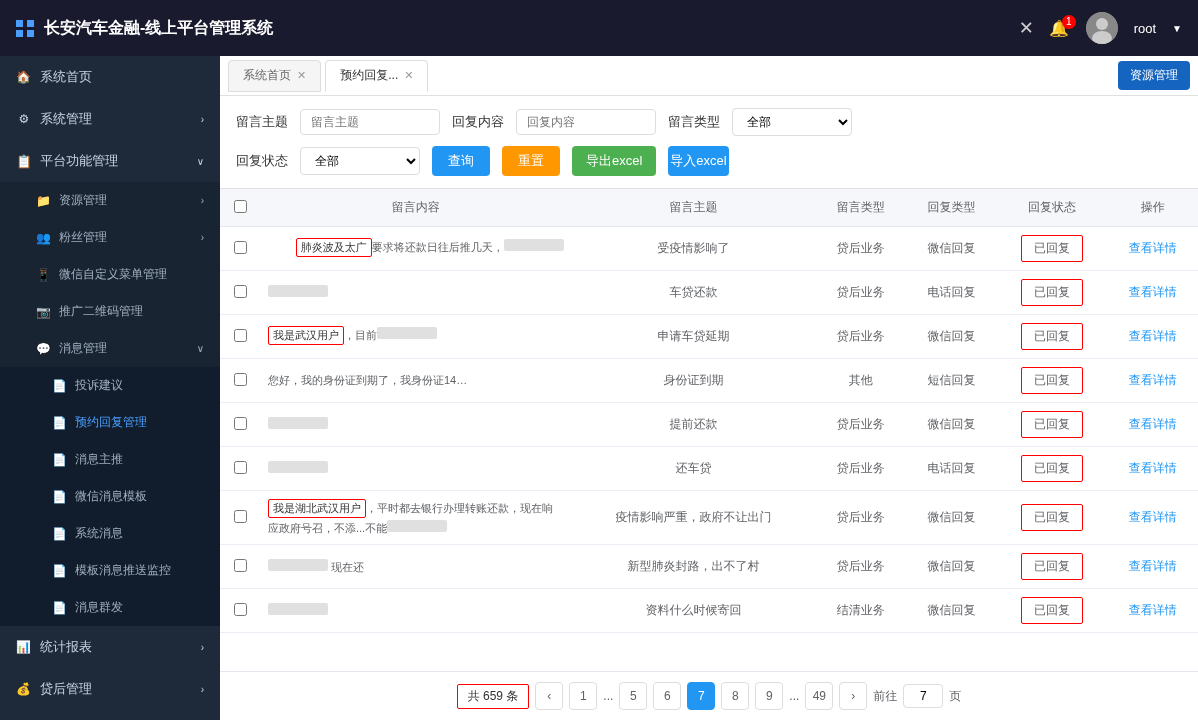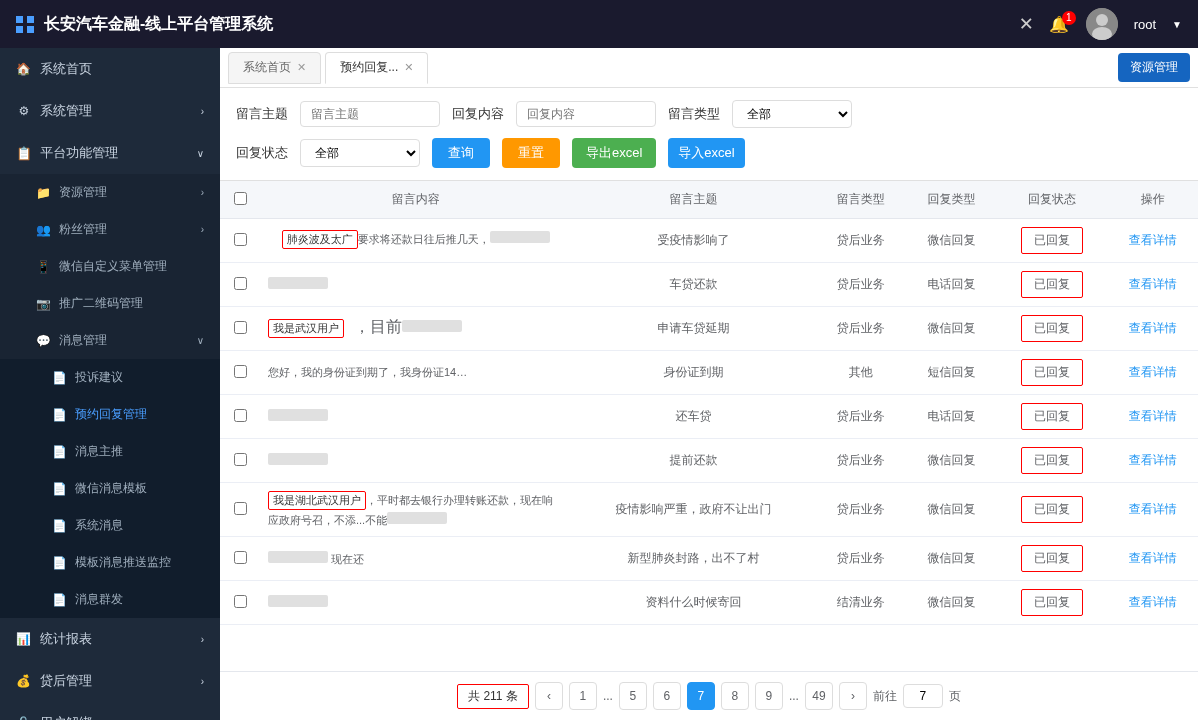--- a/index.html
+++ b/index.html
@@ -6,7 +6,7 @@
     body { font-family: "Microsoft YaHei", "PingFang SC", sans-serif; font-size: 13px; background: #f0f2f5; display: flex; flex-direction: column; height: 720px; overflow: hidden; }
 
     
-    .header { background: #1a1a2e; color: #fff; height: 48px; display: flex; align-items: center; padding: 0 16px; justify-content: space-between; flex-shrink: 0; }
+    .header { background: #1a1a2e; color: #fff; height: 56px; display: flex; align-items: center; padding: 0 16px; justify-content: space-between; flex-shrink: 0; }
     .header-left { display: flex; align-items: center; gap: 10px; }
     .header-logo { display: grid; grid-template-columns: 1fr 1fr; gap: 3px; width: 18px; }
     .header-logo span { width: 7px; height: 7px; background: #4a9eff; display: block; }

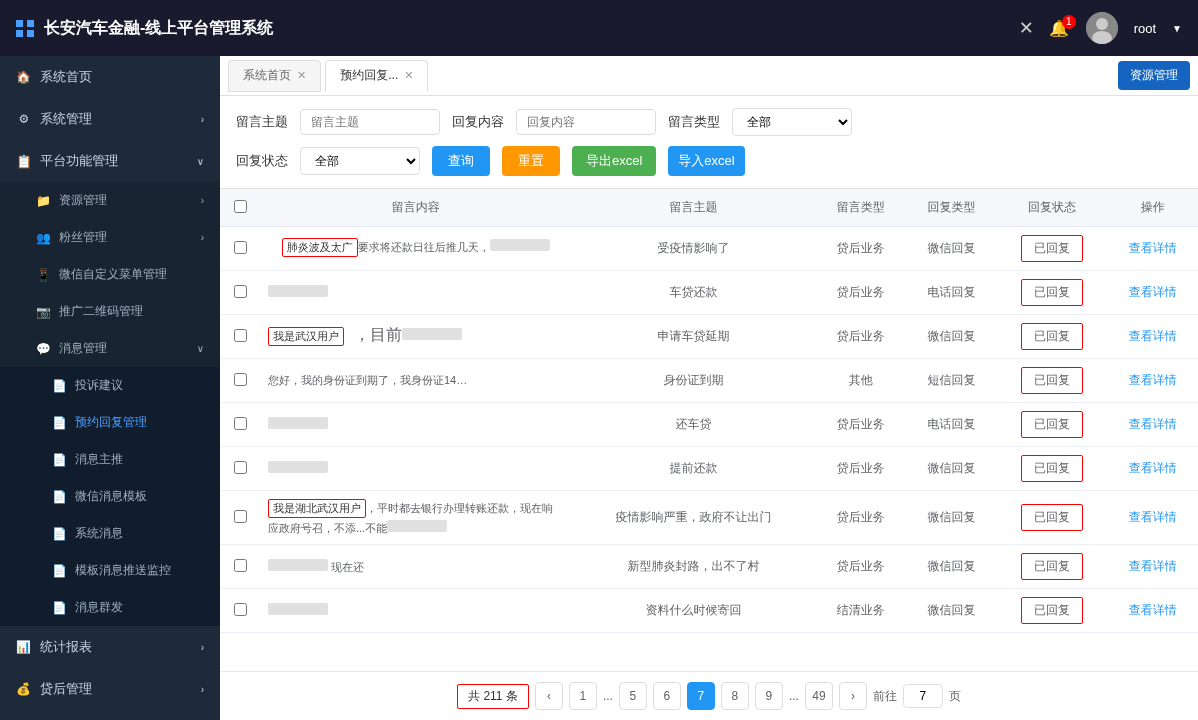--- a/index.html
+++ b/index.html
@@ -52,7 +52,7 @@
     .btn-query { background: #2196f3; color: #fff; border: none; padding: 6px 16px; border-radius: 4px; cursor: pointer; font-size: 13px; }
     .btn-reset { background: #ff9800; color: #fff; border: none; padding: 6px 16px; border-radius: 4px; cursor: pointer; font-size: 13px; }
     .btn-export { background: #4caf50; color: #fff; border: none; padding: 6px 14px; border-radius: 4px; cursor: pointer; font-size: 13px; }
-    .btn-import { background: #2196f3; color: #fff; border: none; padding: 6px 10px; border-radius: 4px; cursor: pointer; font-size: 13px; }
+    .btn-import { background: #2196f3; color: #fff; border: none; padding: 6px 2px; border-radius: 4px; cursor: pointer; font-size: 13px; }
 
     
     .table-area { flex: 1; overflow: auto; background: #fff; }

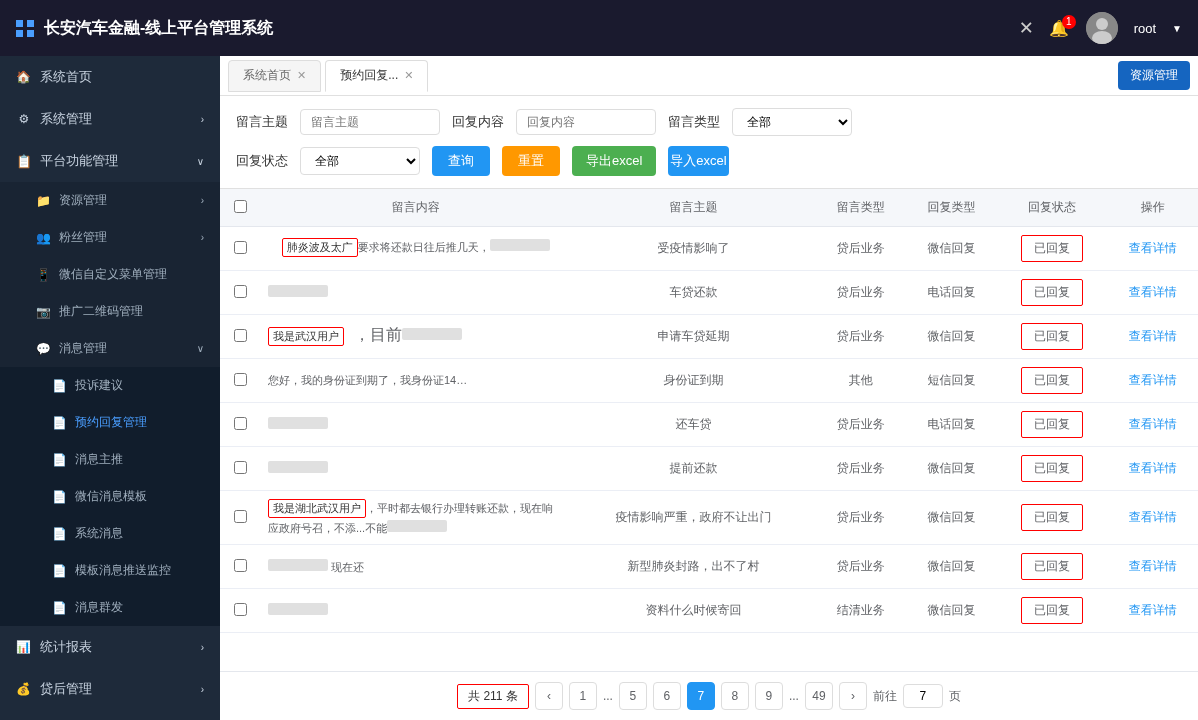--- a/index.html
+++ b/index.html
@@ -257,7 +257,7 @@
         <tbody id="table-body">
         <tr>
               <td><input type="checkbox" style=""></td>
-              <td style="text-align: center; max-width: 220px;"><span class="highlight-box">肺炎波及太广</span><span style="font-size:11px;color:#606266;">要求将还款日往后推几天，</span><span class="cell-blurred"></span></td>
+              <td style="text-align: right; max-width: 220px;"><span class="highlight-box">肺炎波及太广</span><span style="font-size:11px;color:#606266;">要求将还款日往后推几天，</span><span class="cell-blurred"></span></td>
               <td>受疫情影响了</td>
               <td>贷后业务</td>
               <td>微信回复</td>

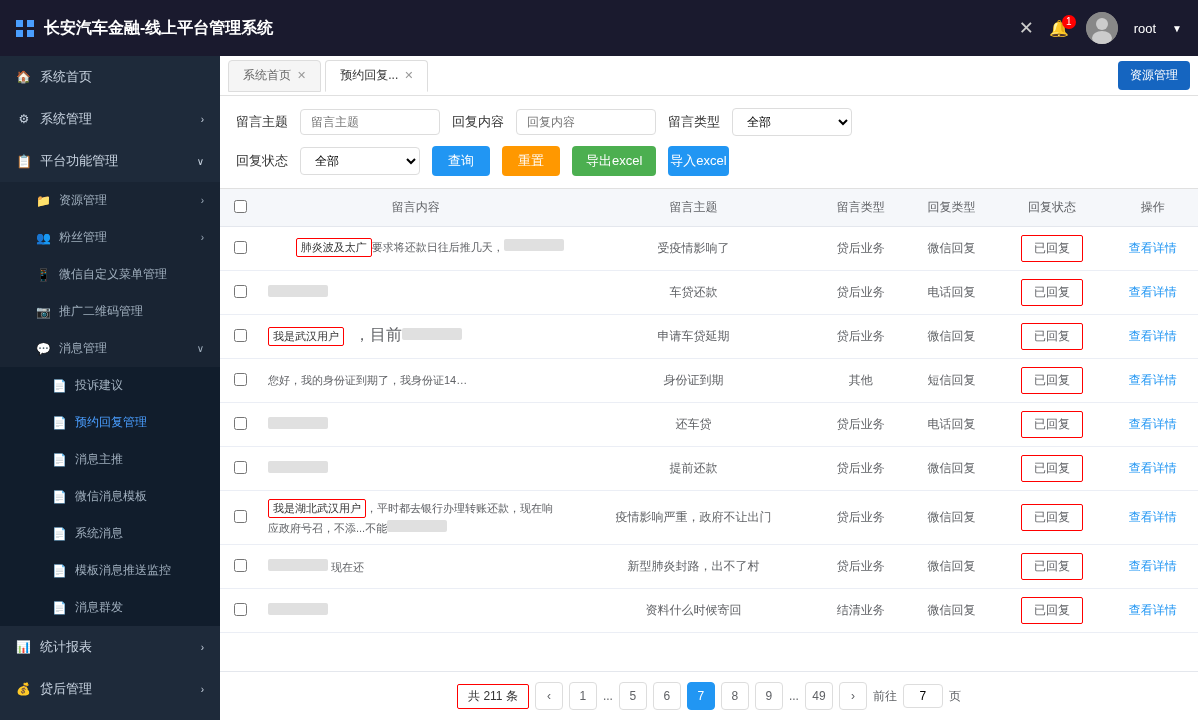--- a/index.html
+++ b/index.html
@@ -275,7 +275,7 @@
             </tr>
             <tr>
               <td><input type="checkbox" style=""></td>
-              <td style="text-align: left; max-width: 220px;"><span class="highlight-box">我是武汉用户</span><span style="font-size:16px;color:#606266;margin-left:10px;">，目前</span><span class="cell-blurred"></span></td>
+              <td style="text-align: left; max-width: 220px;"><span class="highlight-box">我是武汉用户</span><span style="font-size:11px;color:#606266;">，目前</span><span class="cell-blurred"></span></td>
               <td>申请车贷延期</td>
               <td>贷后业务</td>
               <td>微信回复</td>

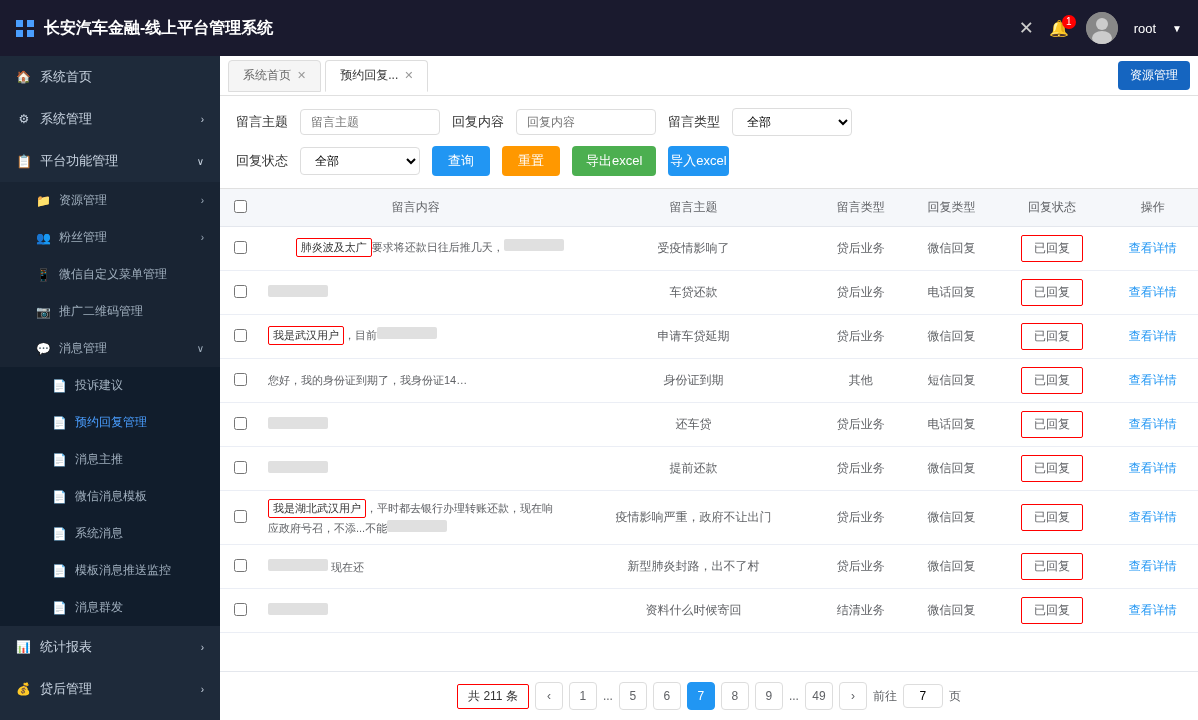--- a/index.html
+++ b/index.html
@@ -296,18 +296,18 @@
             <tr>
               <td><input type="checkbox" style=""></td>
               <td style="text-align: left; max-width: 220px;"><span class="cell-blurred"></span></td>
+              <td>提前还款</td>
+              <td>贷后业务</td>
+              <td>微信回复</td>
+              <td><span class="status-box">已回复</span></td>
+              <td><a class="action-link">查看详情</a></td>
+            </tr>
+            <tr>
+              <td><input type="checkbox" style=""></td>
+              <td style="text-align: left; max-width: 220px;"><span class="cell-blurred"></span></td>
               <td>还车贷</td>
               <td>贷后业务</td>
               <td>电话回复</td>
-              <td><span class="status-box">已回复</span></td>
-              <td><a class="action-link">查看详情</a></td>
-            </tr>
-            <tr>
-              <td><input type="checkbox" style=""></td>
-              <td style="text-align: left; max-width: 220px;"><span class="cell-blurred"></span></td>
-              <td>提前还款</td>
-              <td>贷后业务</td>
-              <td>微信回复</td>
               <td><span class="status-box">已回复</span></td>
               <td><a class="action-link">查看详情</a></td>
             </tr>

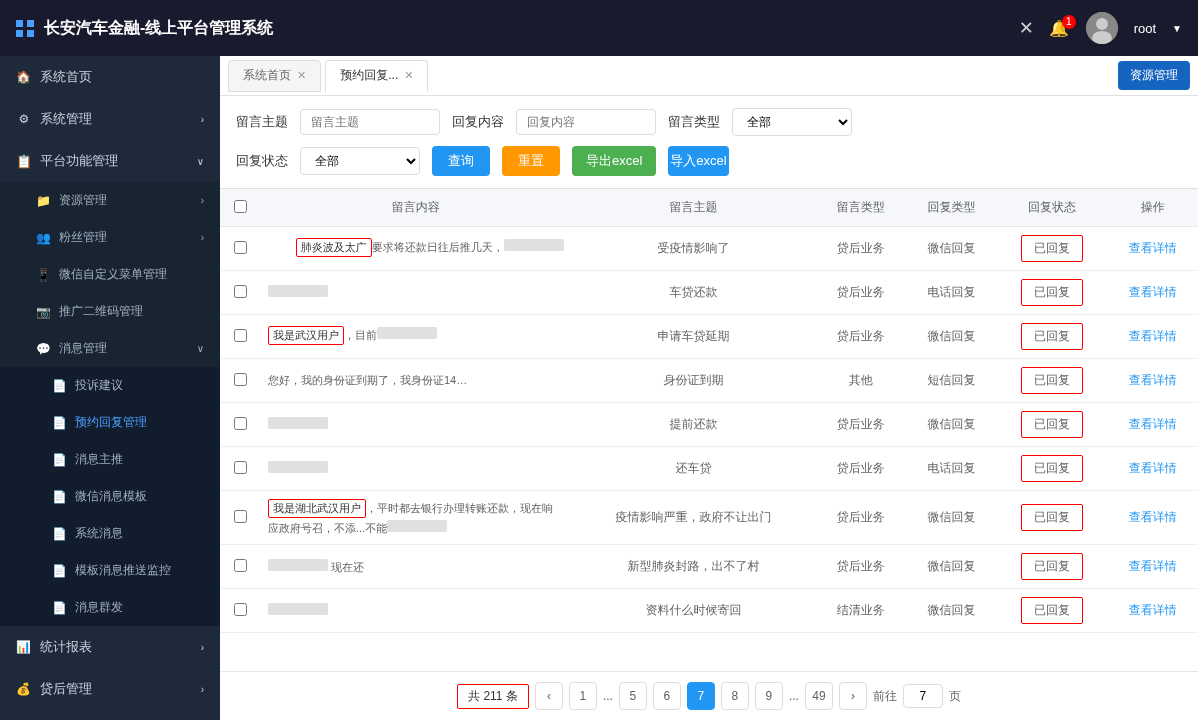--- a/index.html
+++ b/index.html
@@ -343,7 +343,7 @@
     </div>
 
     <div class="pagination">
-      <span class="page-info">共 211 条</span>
+      <span class="page-info">共 659 条</span>
       <button class="page-btn">‹</button>
       <button class="page-btn">1</button>
       <span class="page-dots">...</span>

